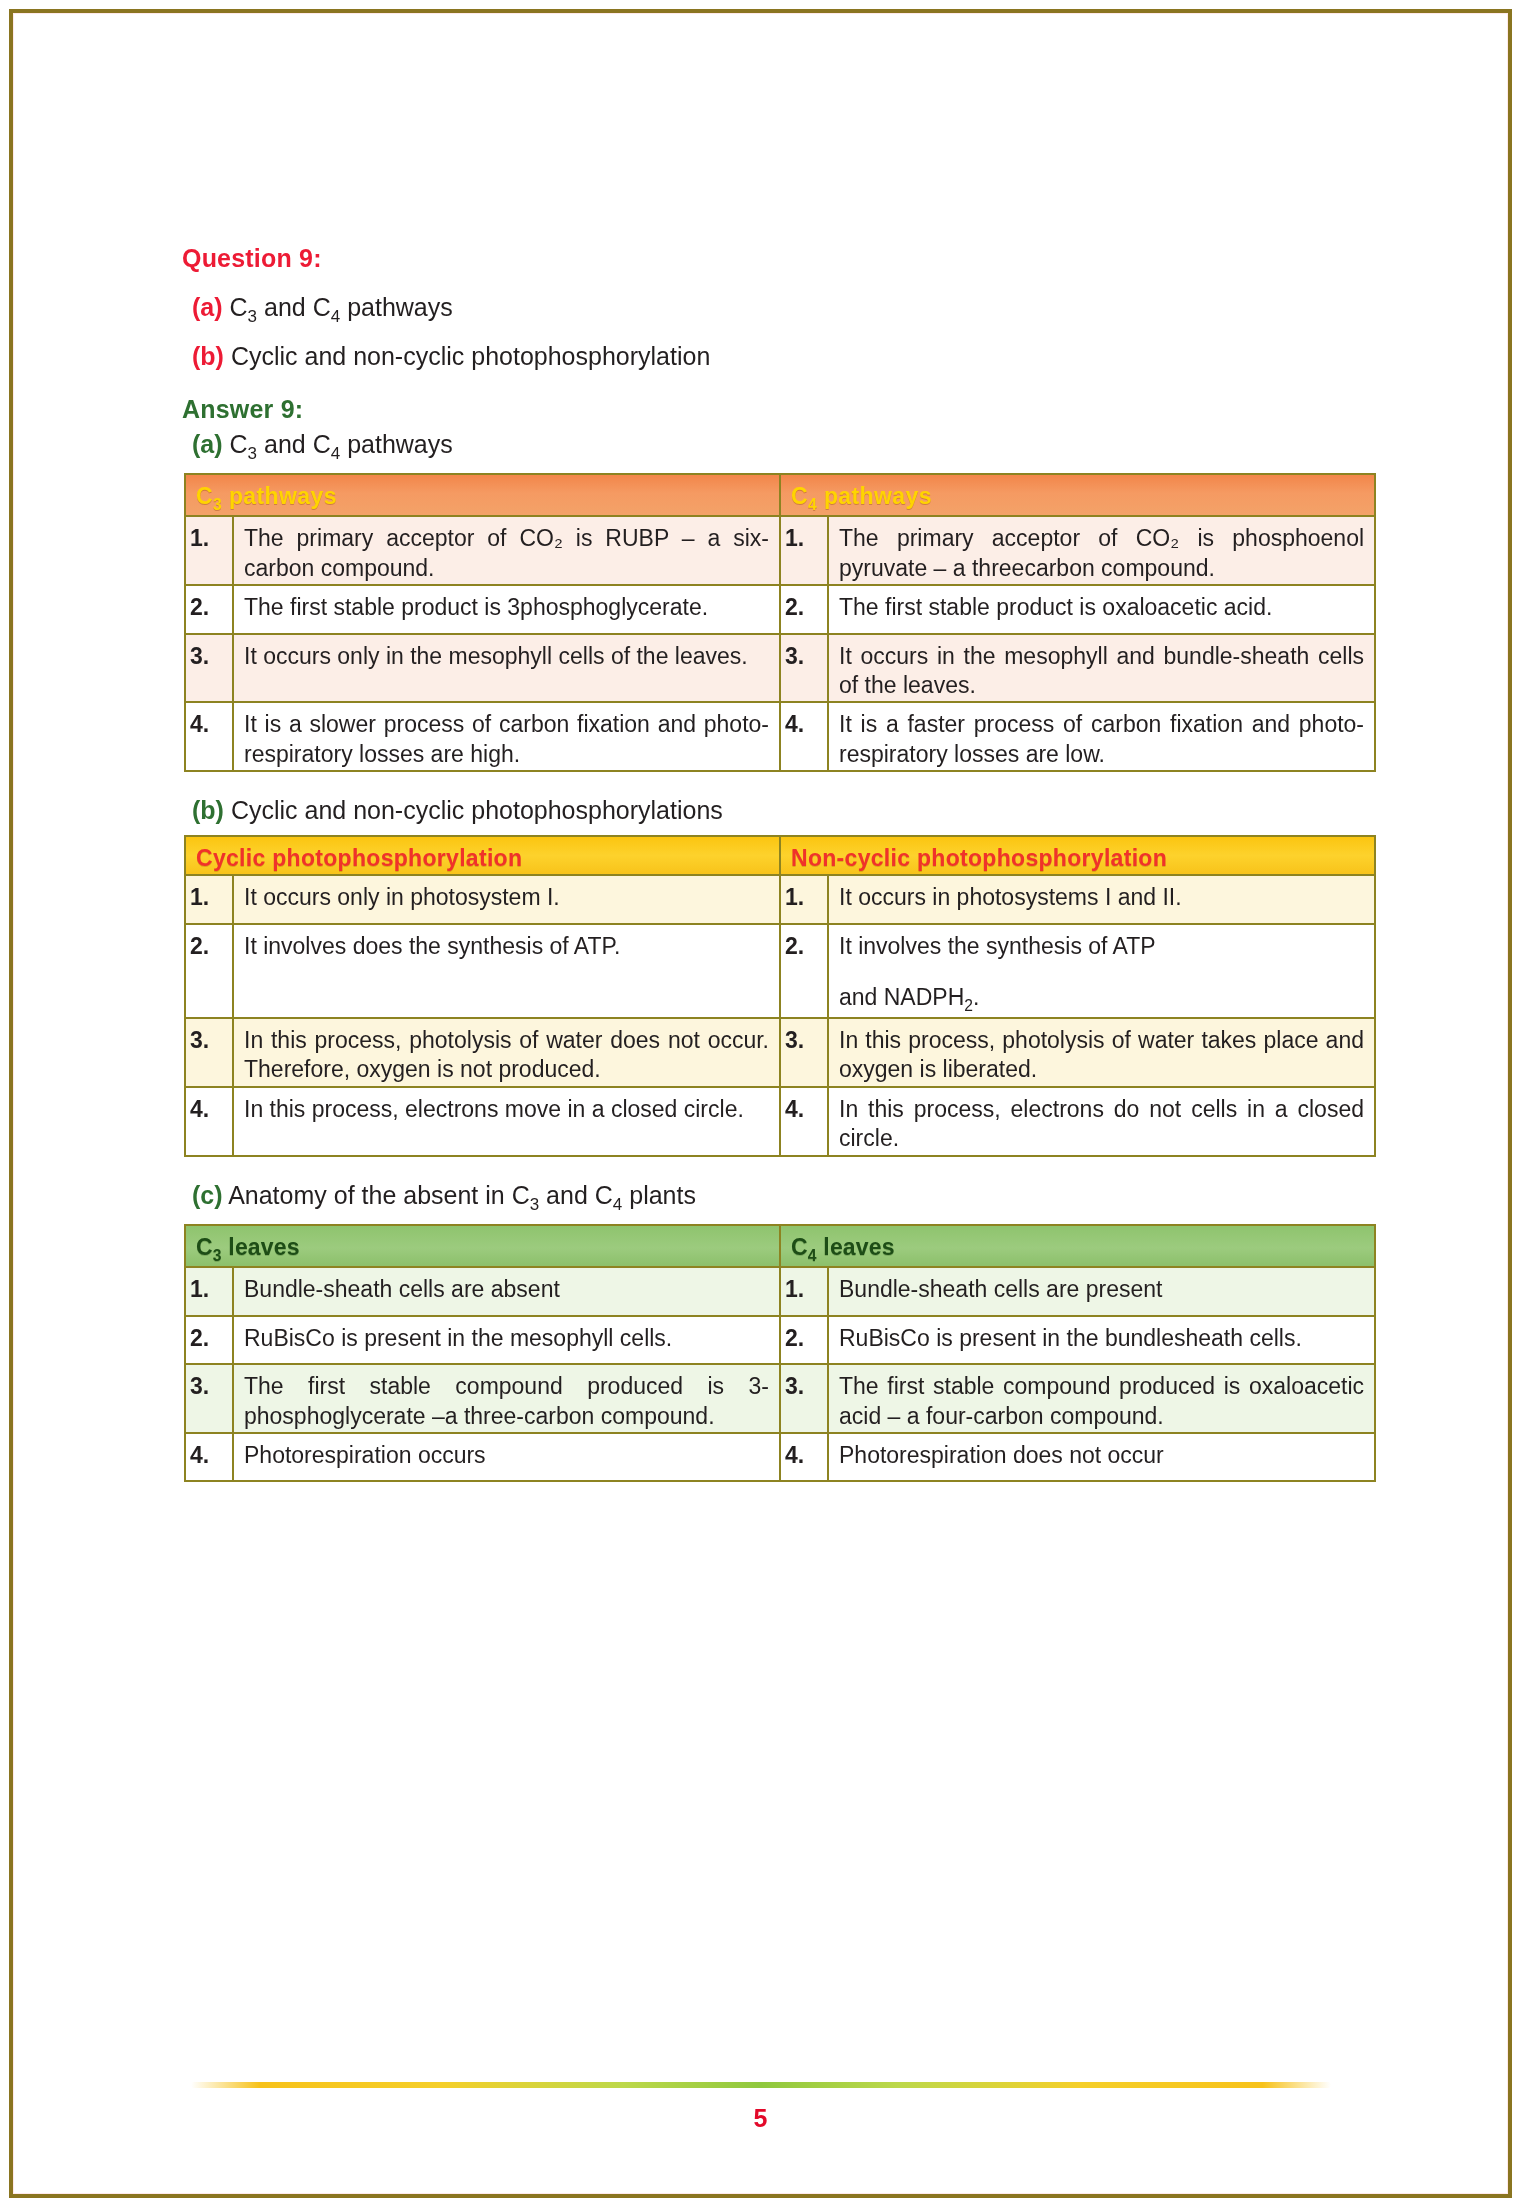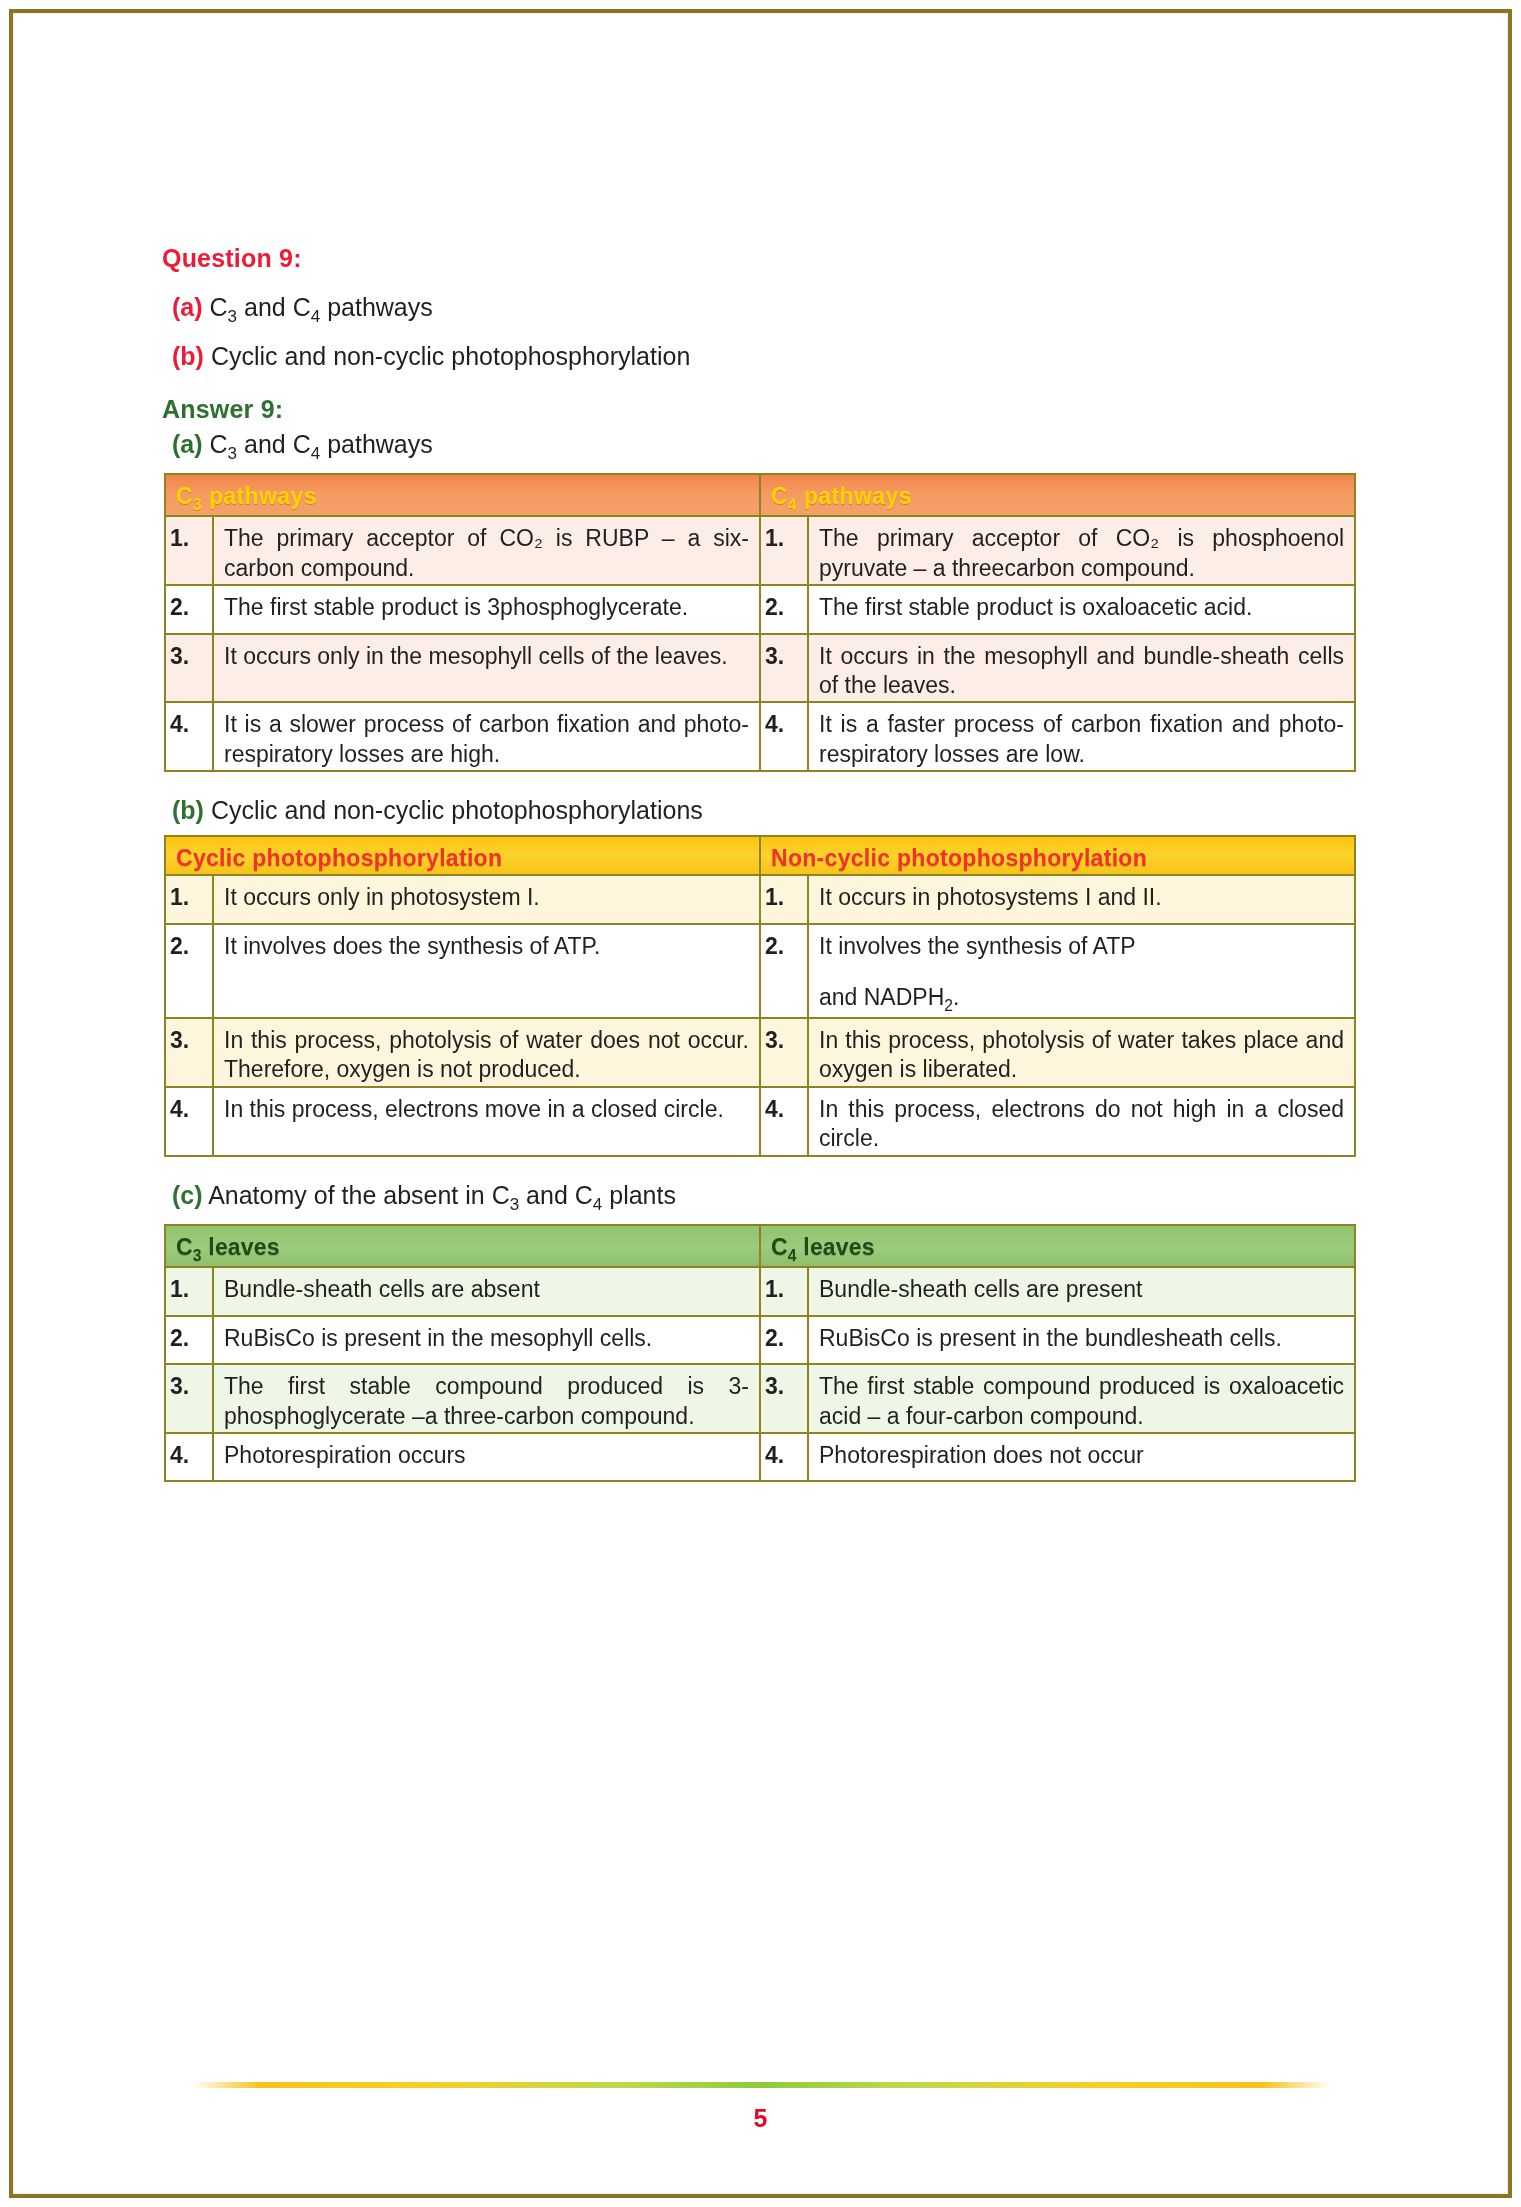--- a/index.html
+++ b/index.html
@@ -35,7 +35,7 @@
 
   .content {
     position: absolute;
-    left: 148px;
+    left: 168px;
     top: 230px;
     width: 1200px;
   }

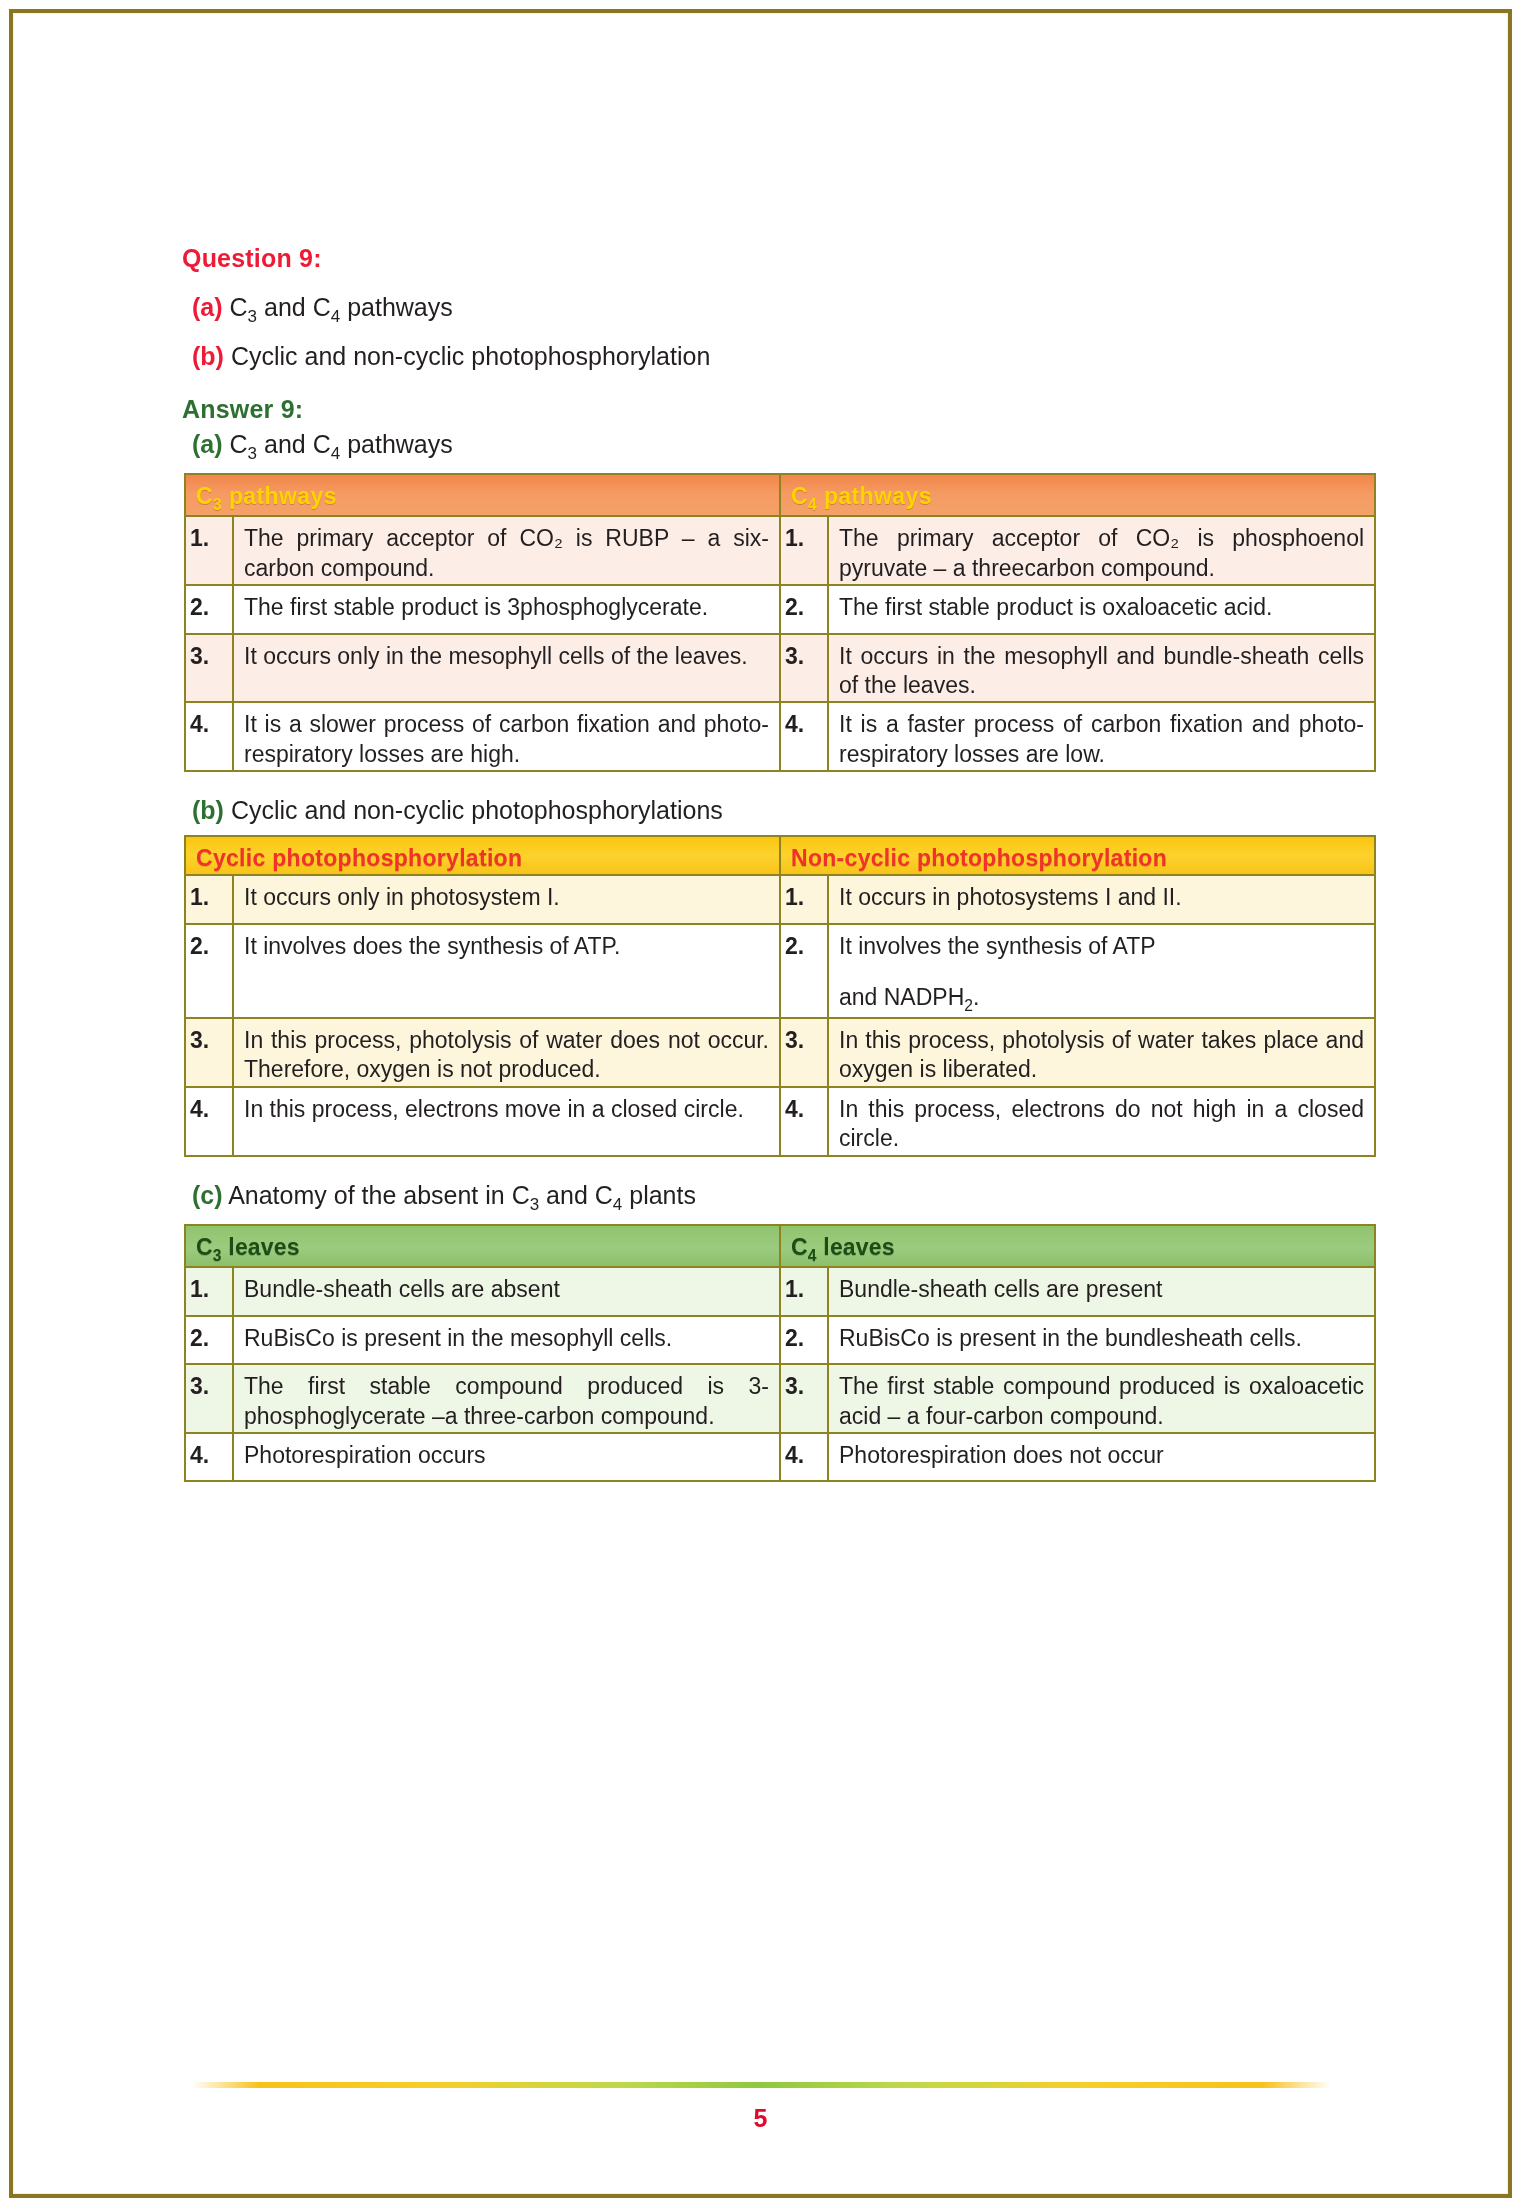--- a/index.html
+++ b/index.html
@@ -301,7 +301,7 @@
         <td class="num">4.</td>
         <td>In this process, electrons move in a closed circle.</td>
         <td class="num">4.</td>
-        <td>In this process, electrons do not high in a closed circle.</td>
+        <td>In this process, electrons do not cells in a closed circle.</td>
       </tr>
     </tbody>
         </table>

